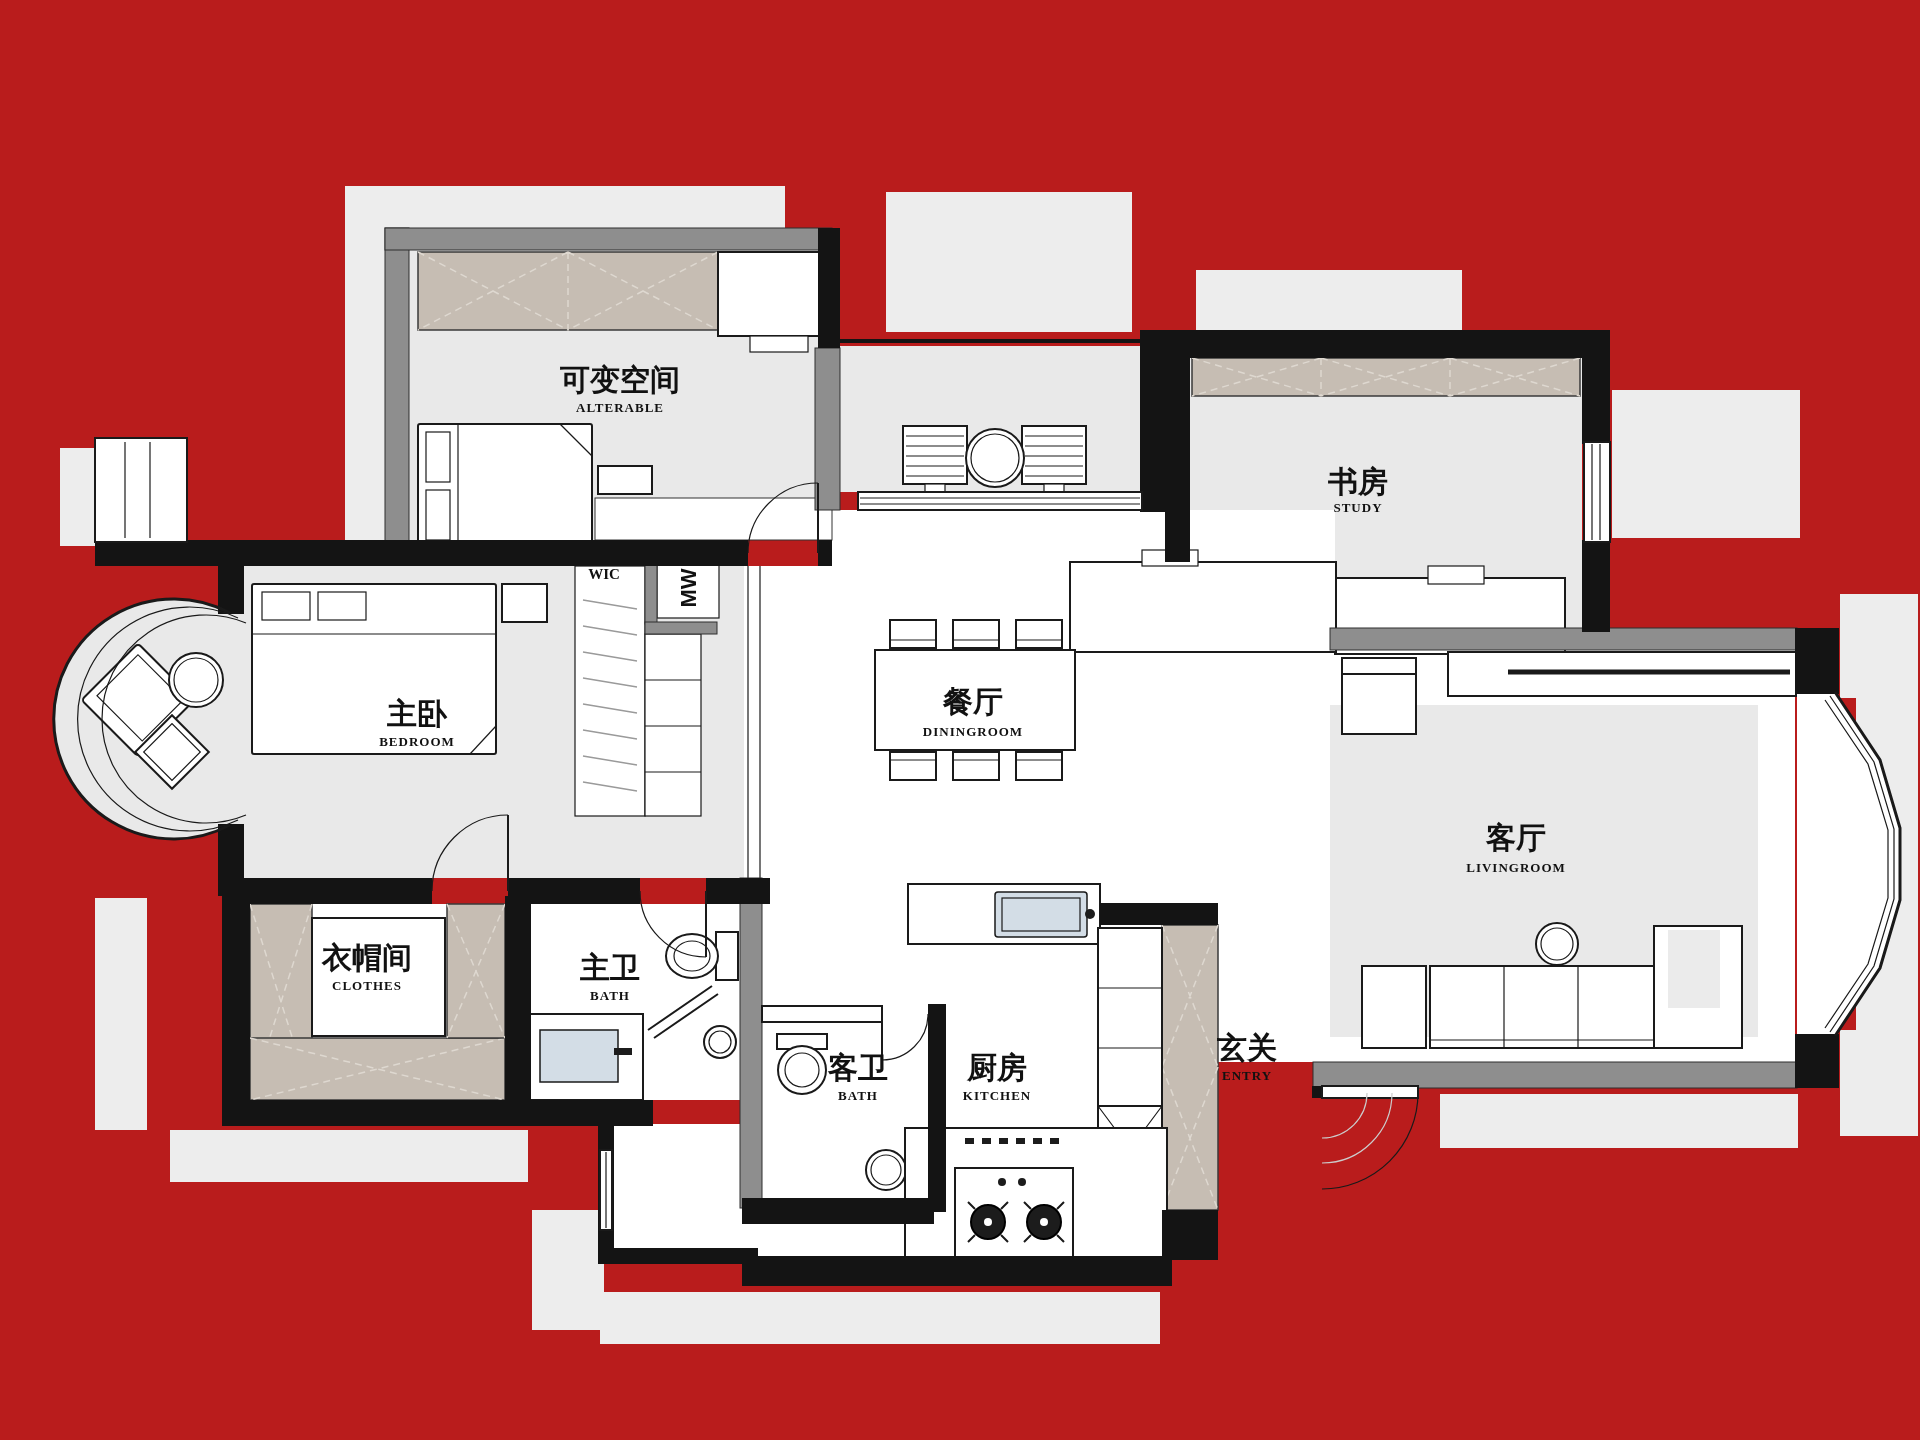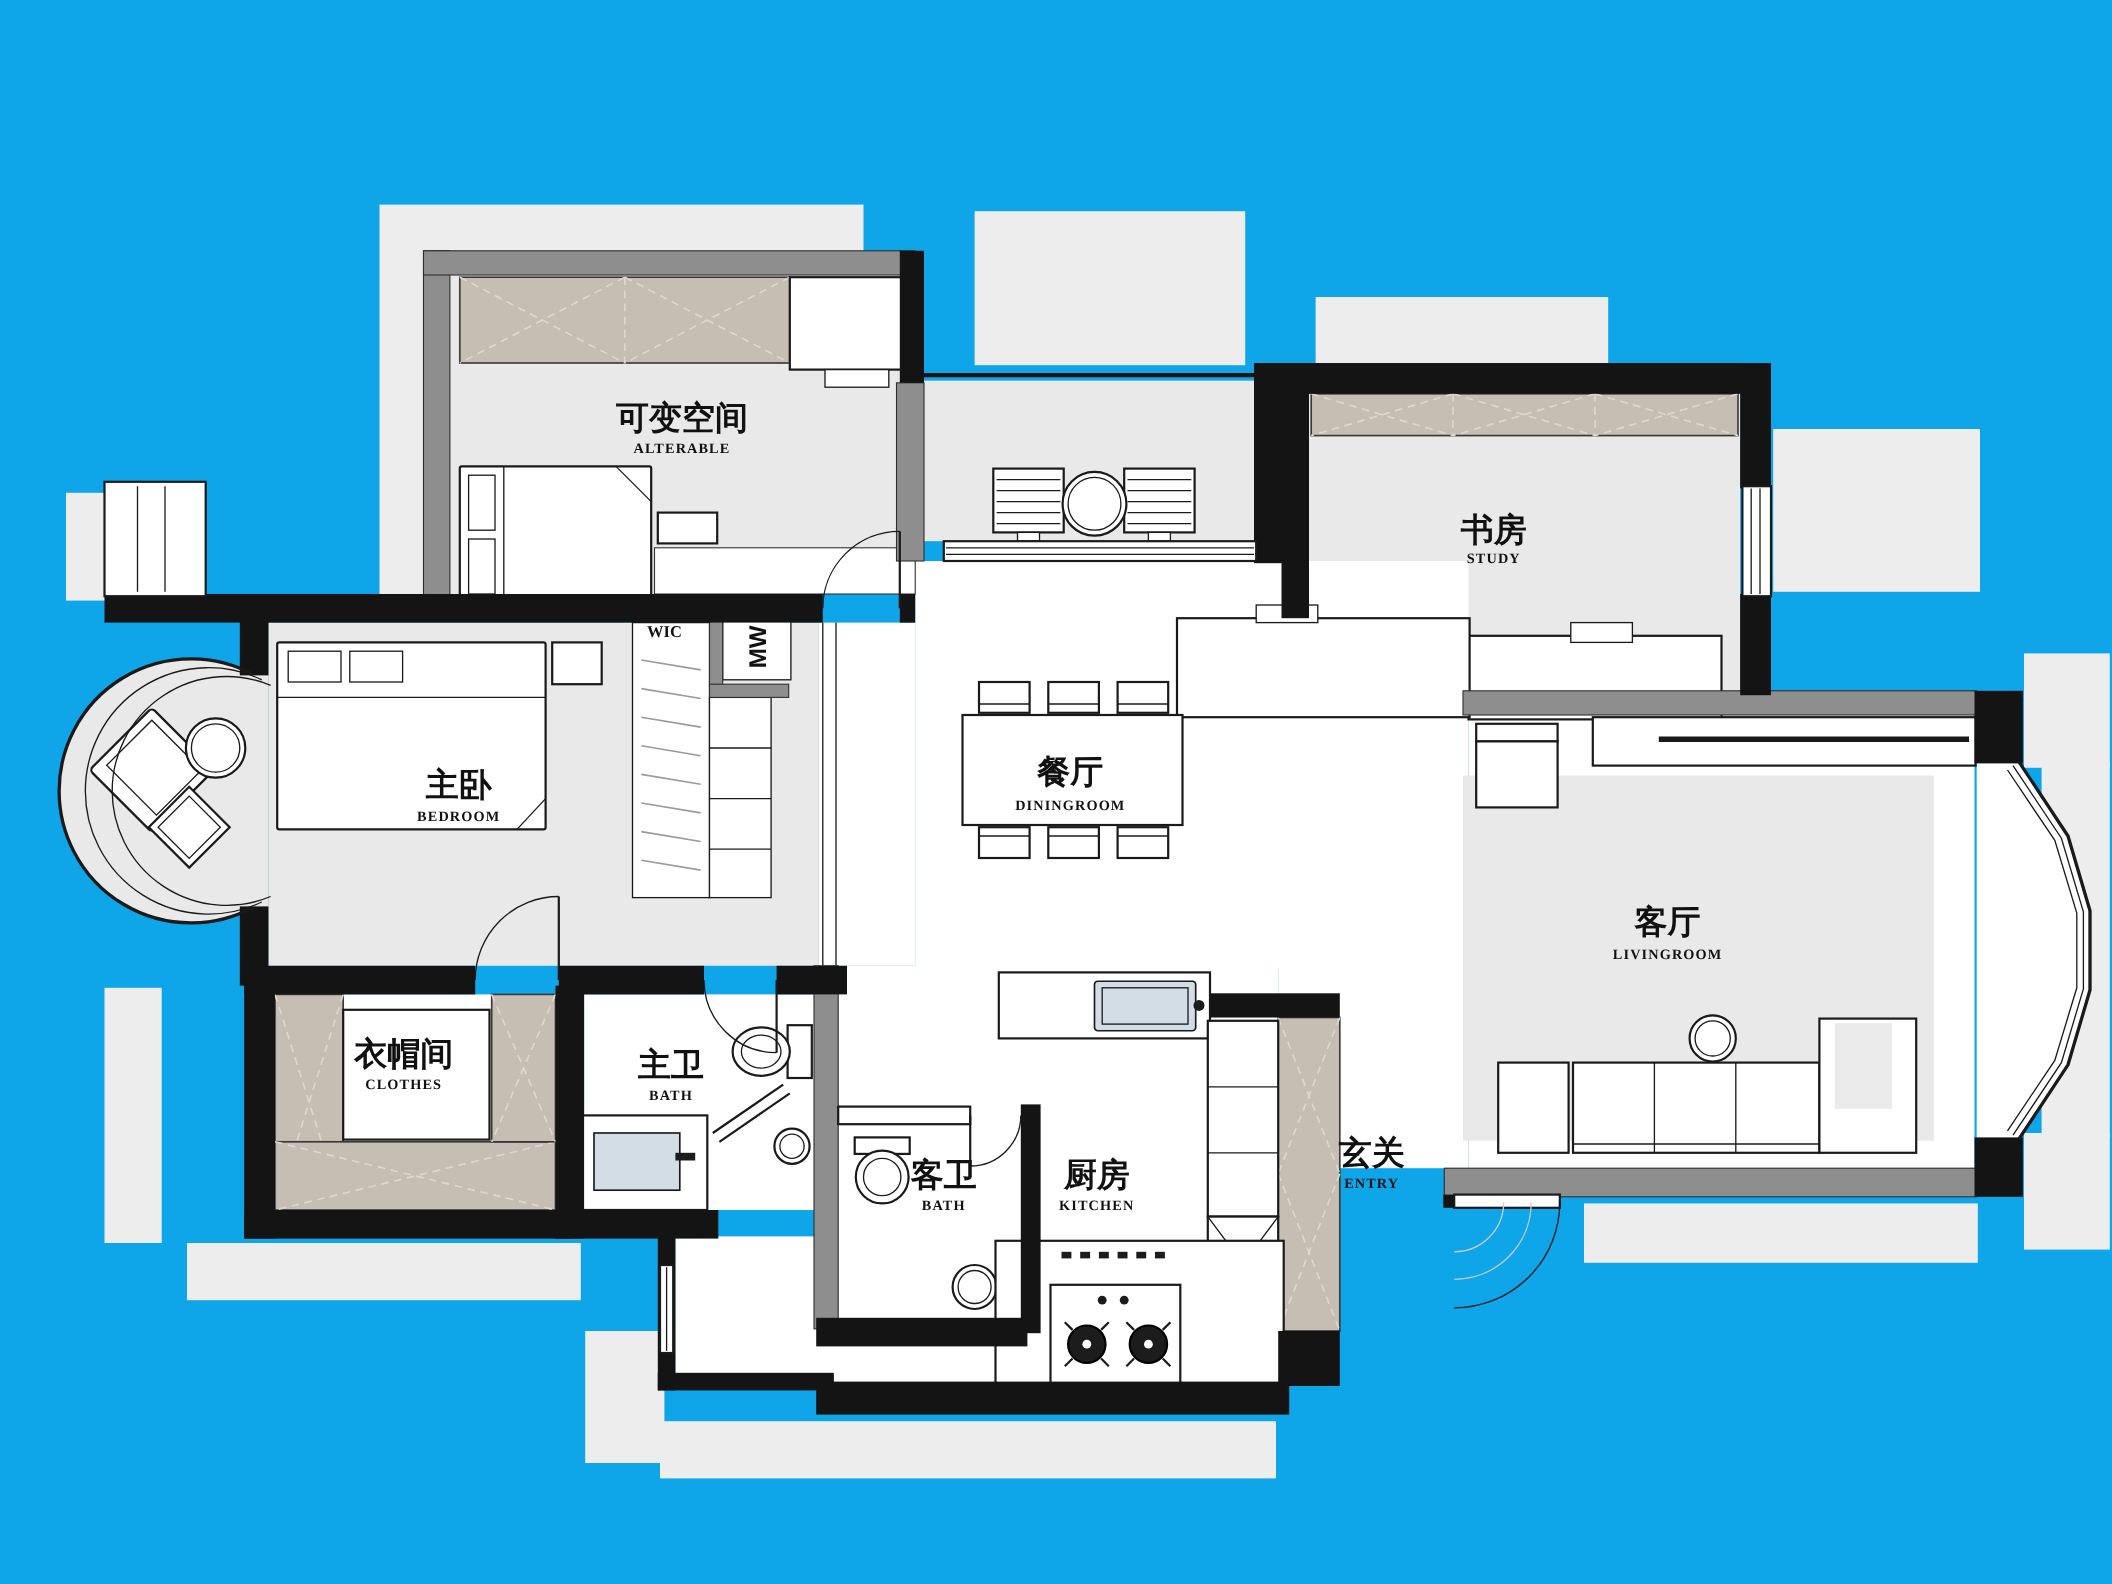--- a/index.html
+++ b/index.html
@@ -3,7 +3,7 @@
 <meta charset="utf-8">
 <style>
   html,body{margin:0;padding:0;background:#fff;}
-  #stage{position:relative;width:1920px;height:1440px;background:#0ea5e9;overflow:hidden;}
+  #stage{position:relative;width:1920px;height:1440px;background:#b91c1c;overflow:hidden;}
   svg{display:block;}
   .shadow{fill:var(--shadow,#ededed);}
   .floor{fill:var(--floor,#e9e9e9);}

